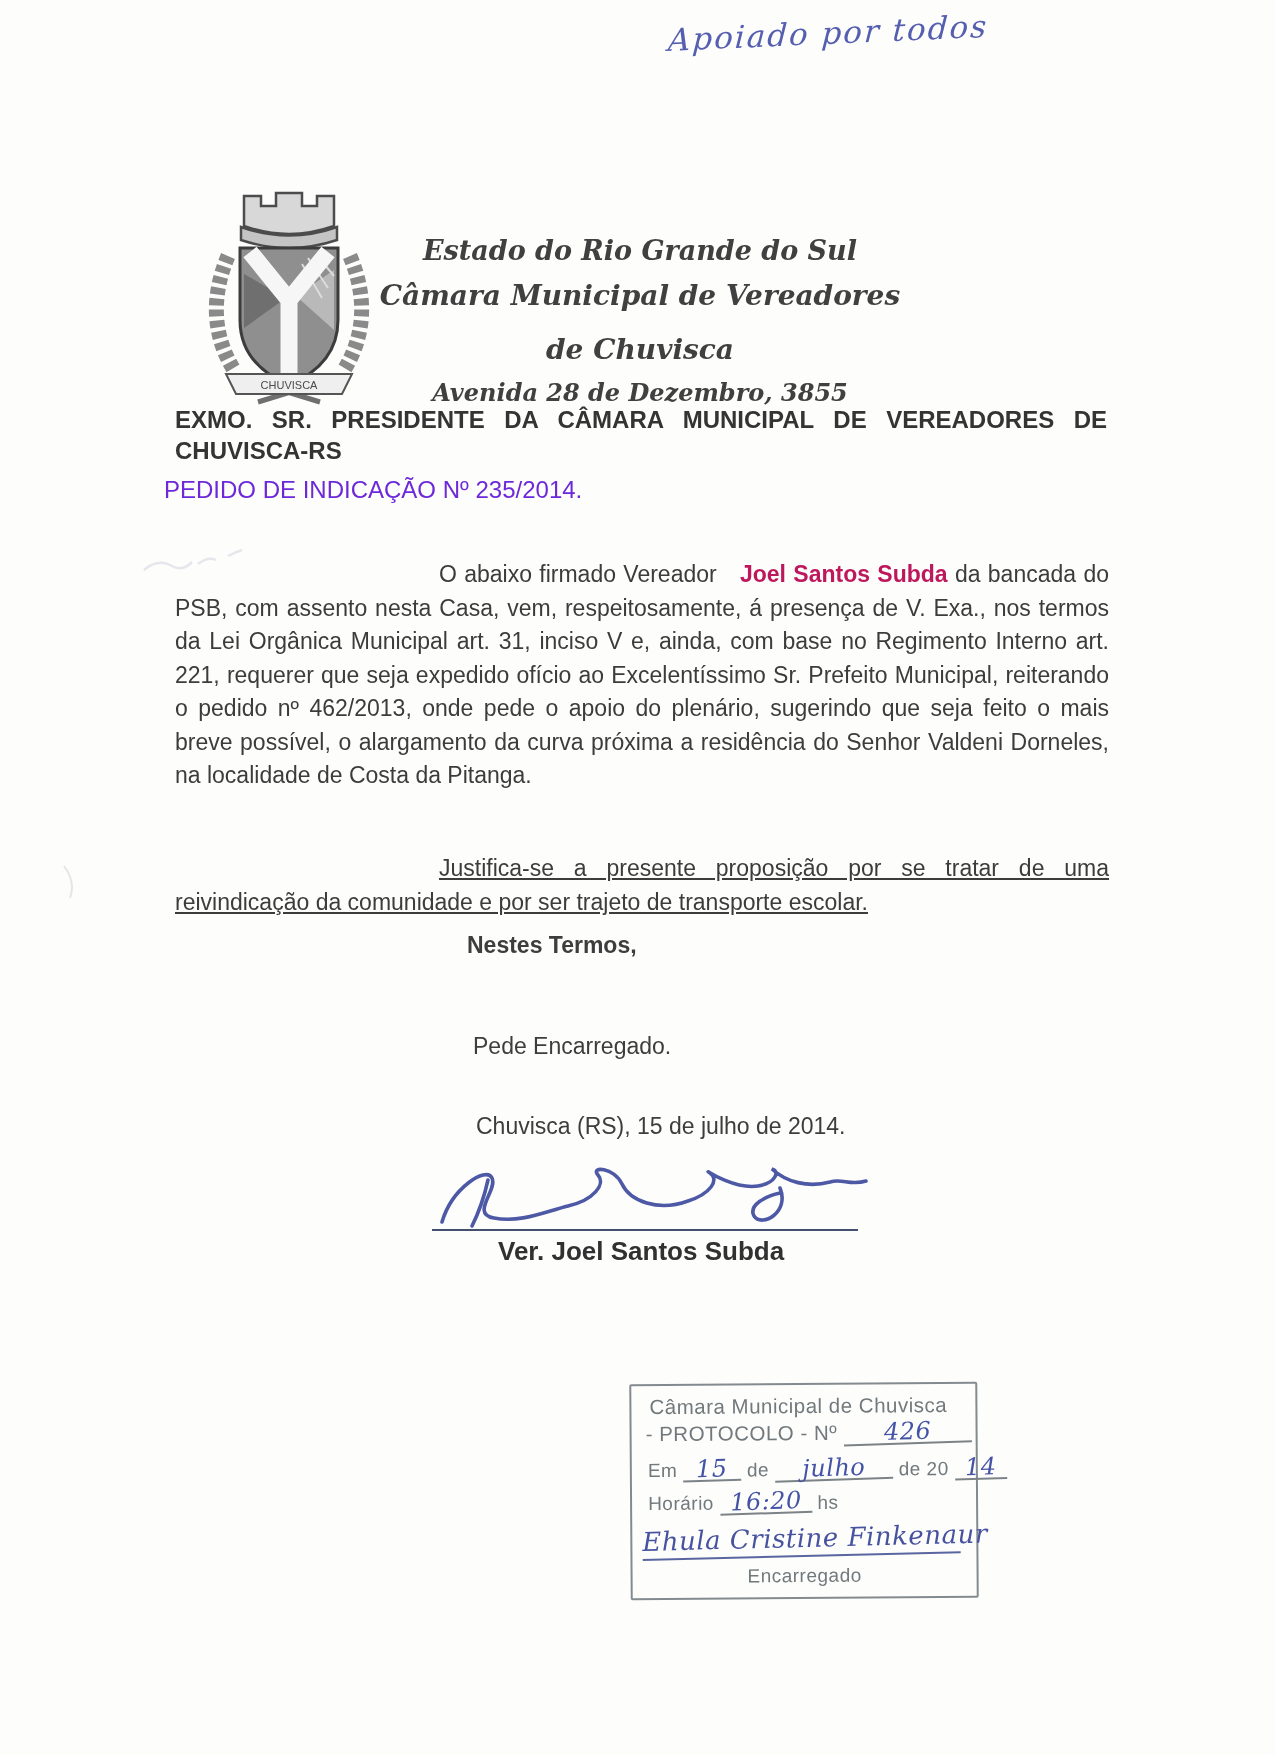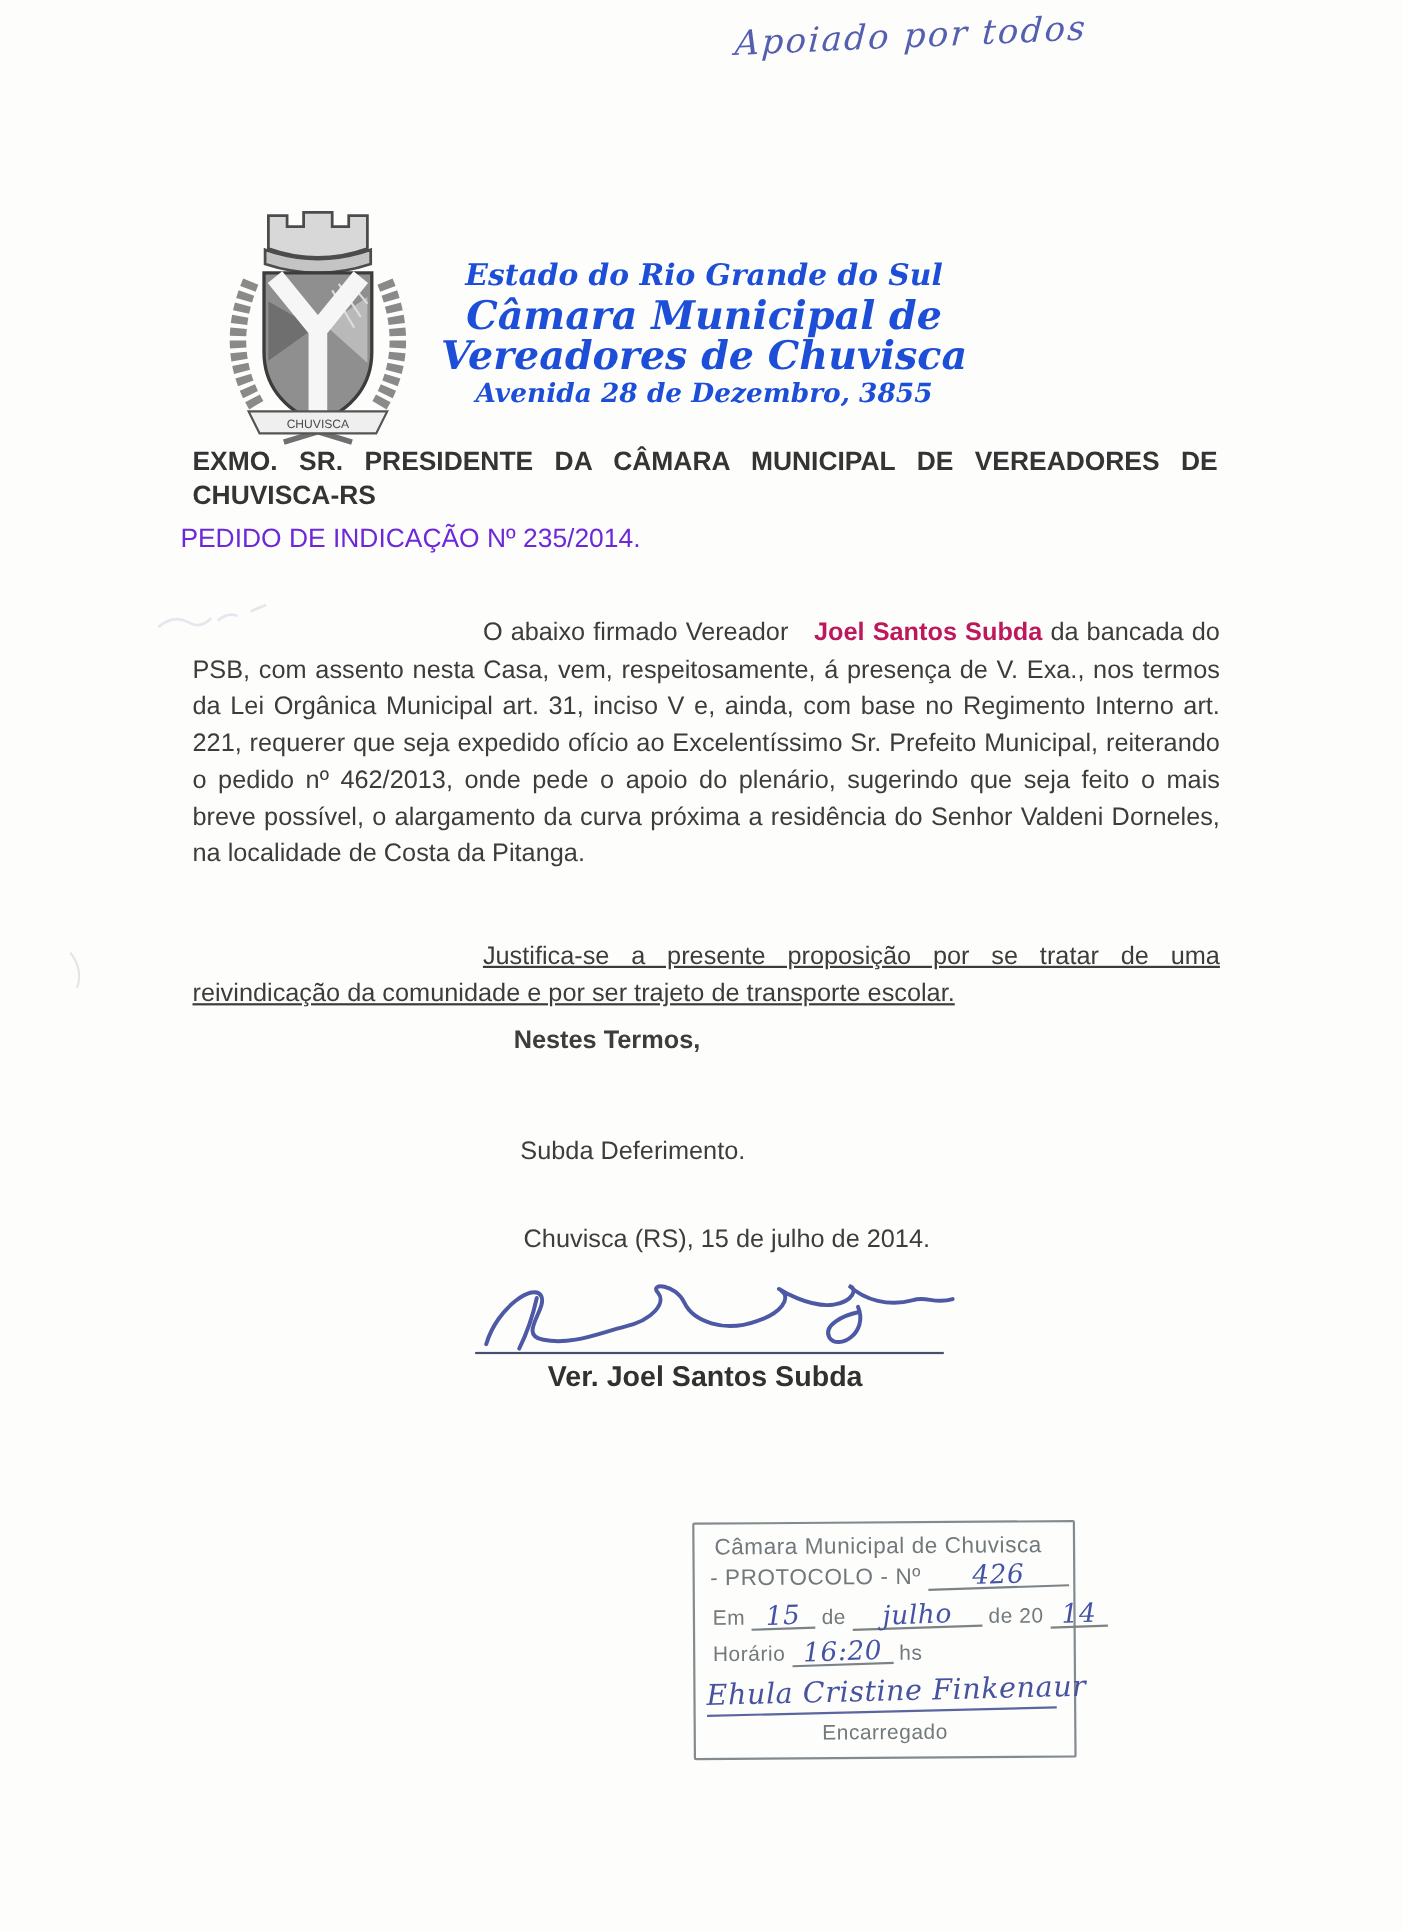--- a/index.html
+++ b/index.html
@@ -27,7 +27,7 @@
   
   .crest{position:absolute;left:188px;top:178px;width:202px;height:228px;}
   .lh-text{position:absolute;left:360px;top:232px;width:560px;text-align:center;
-    font-family:"DejaVu Serif",serif;font-style:italic;font-weight:bold;color:#1d4ed8;}
+    font-family:"DejaVu Serif",serif;font-style:italic;font-weight:bold;color:#404040;}
   .lh-line1{font-size:27px;line-height:37px;}
   .lh-line2{font-size:36px;line-height:36px;}
   .lh-line3{font-size:24px;line-height:31px;}

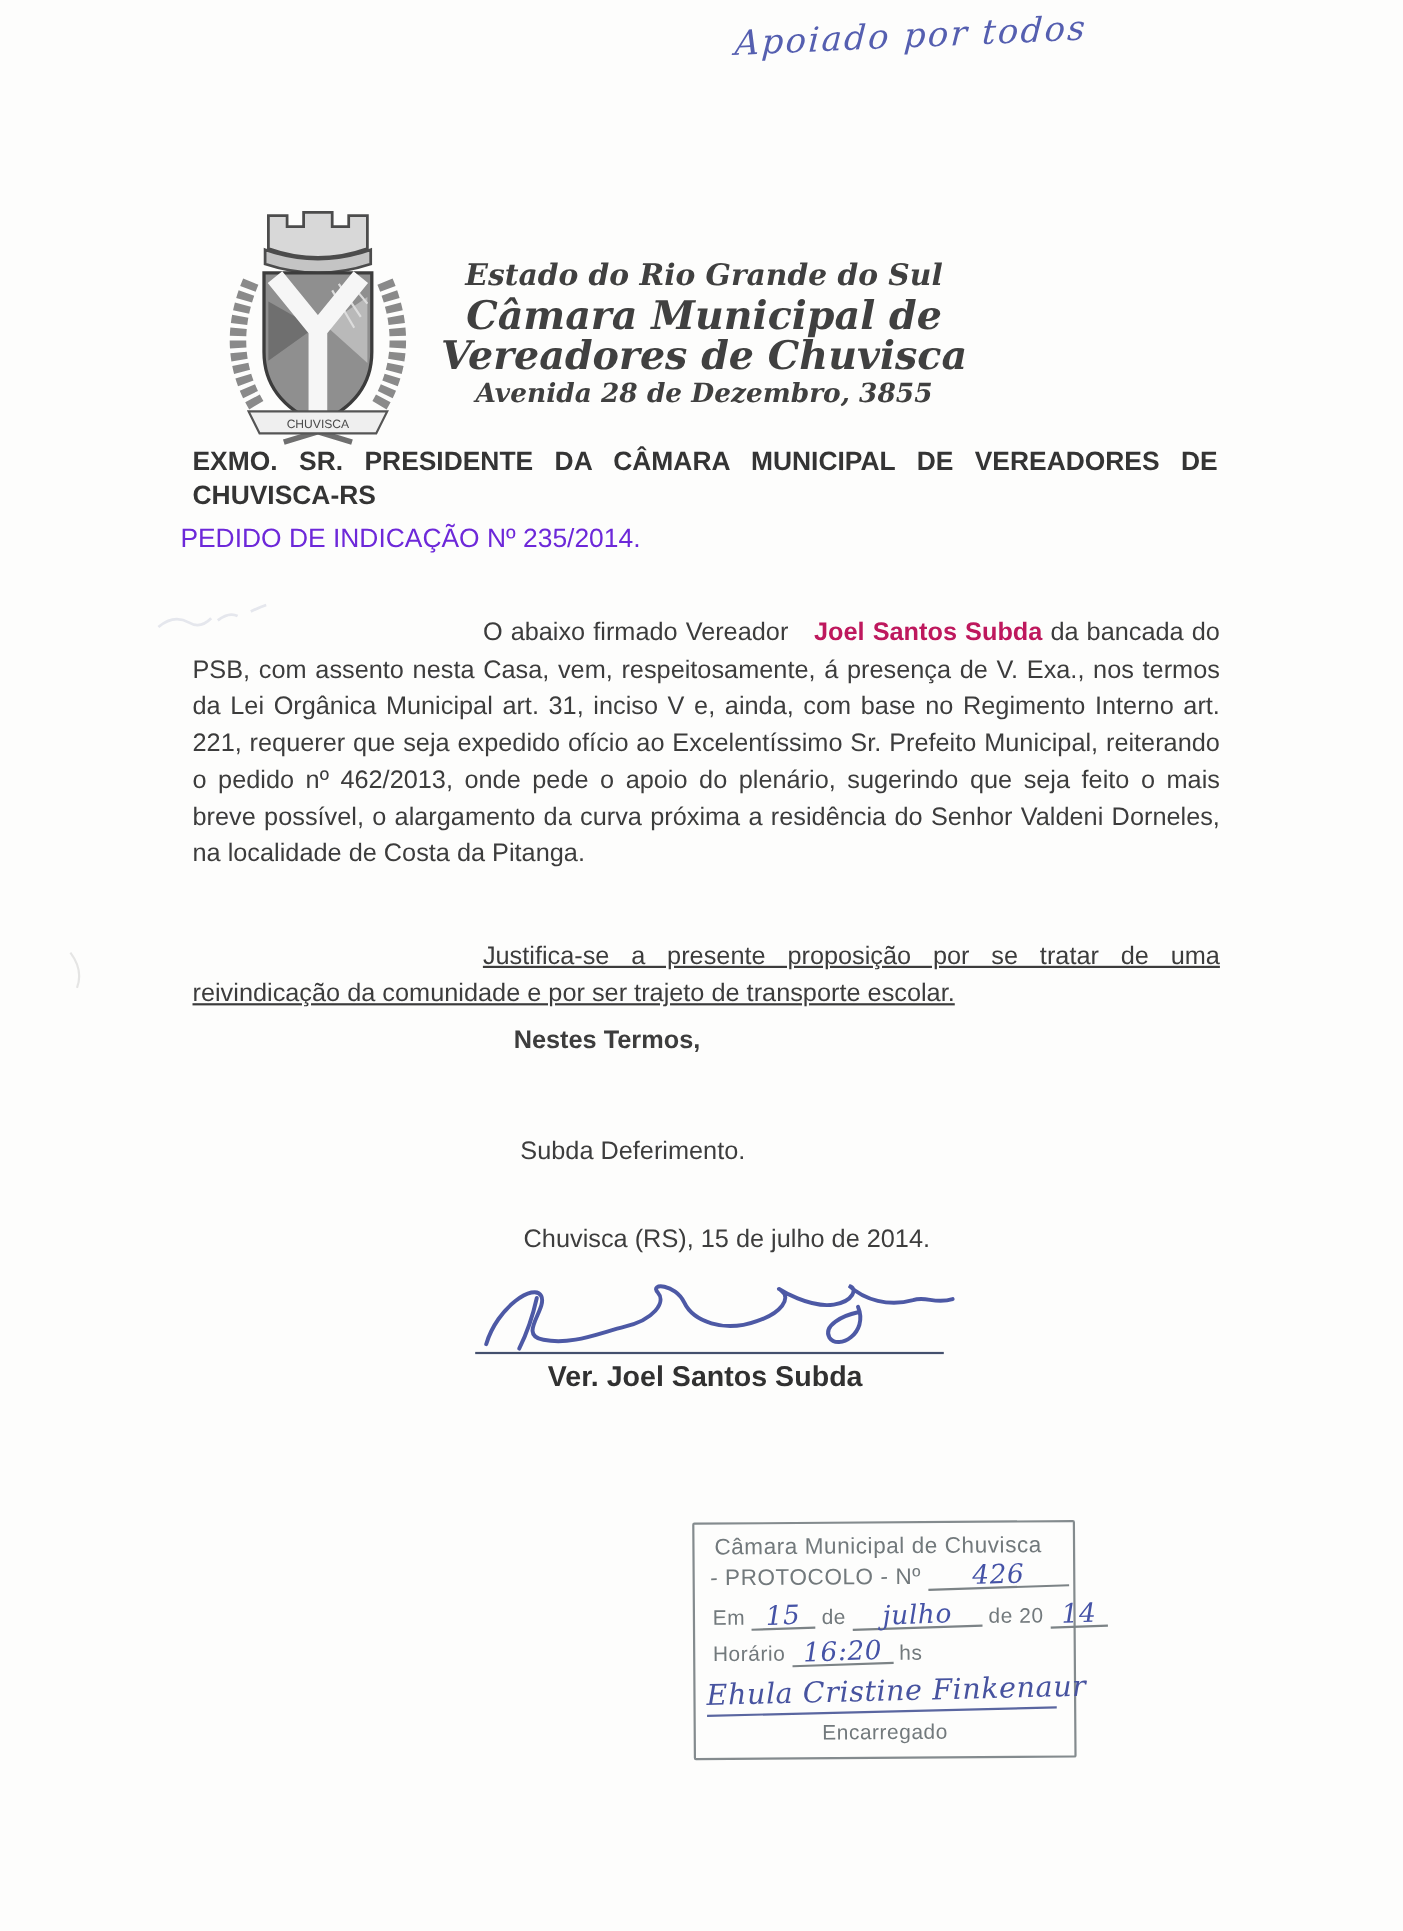--- a/index.html
+++ b/index.html
@@ -29,7 +29,7 @@
   .lh-text{position:absolute;left:360px;top:232px;width:560px;text-align:center;
     font-family:"DejaVu Serif",serif;font-style:italic;font-weight:bold;color:#404040;}
   .lh-line1{font-size:27px;line-height:37px;}
-  .lh-line2{font-size:36px;line-height:36px;}
+  .lh-line2{font-size:28px;line-height:54px;}
   .lh-line3{font-size:24px;line-height:31px;}
   .lh-line4{font-size:20px;line-height:26px;}
   

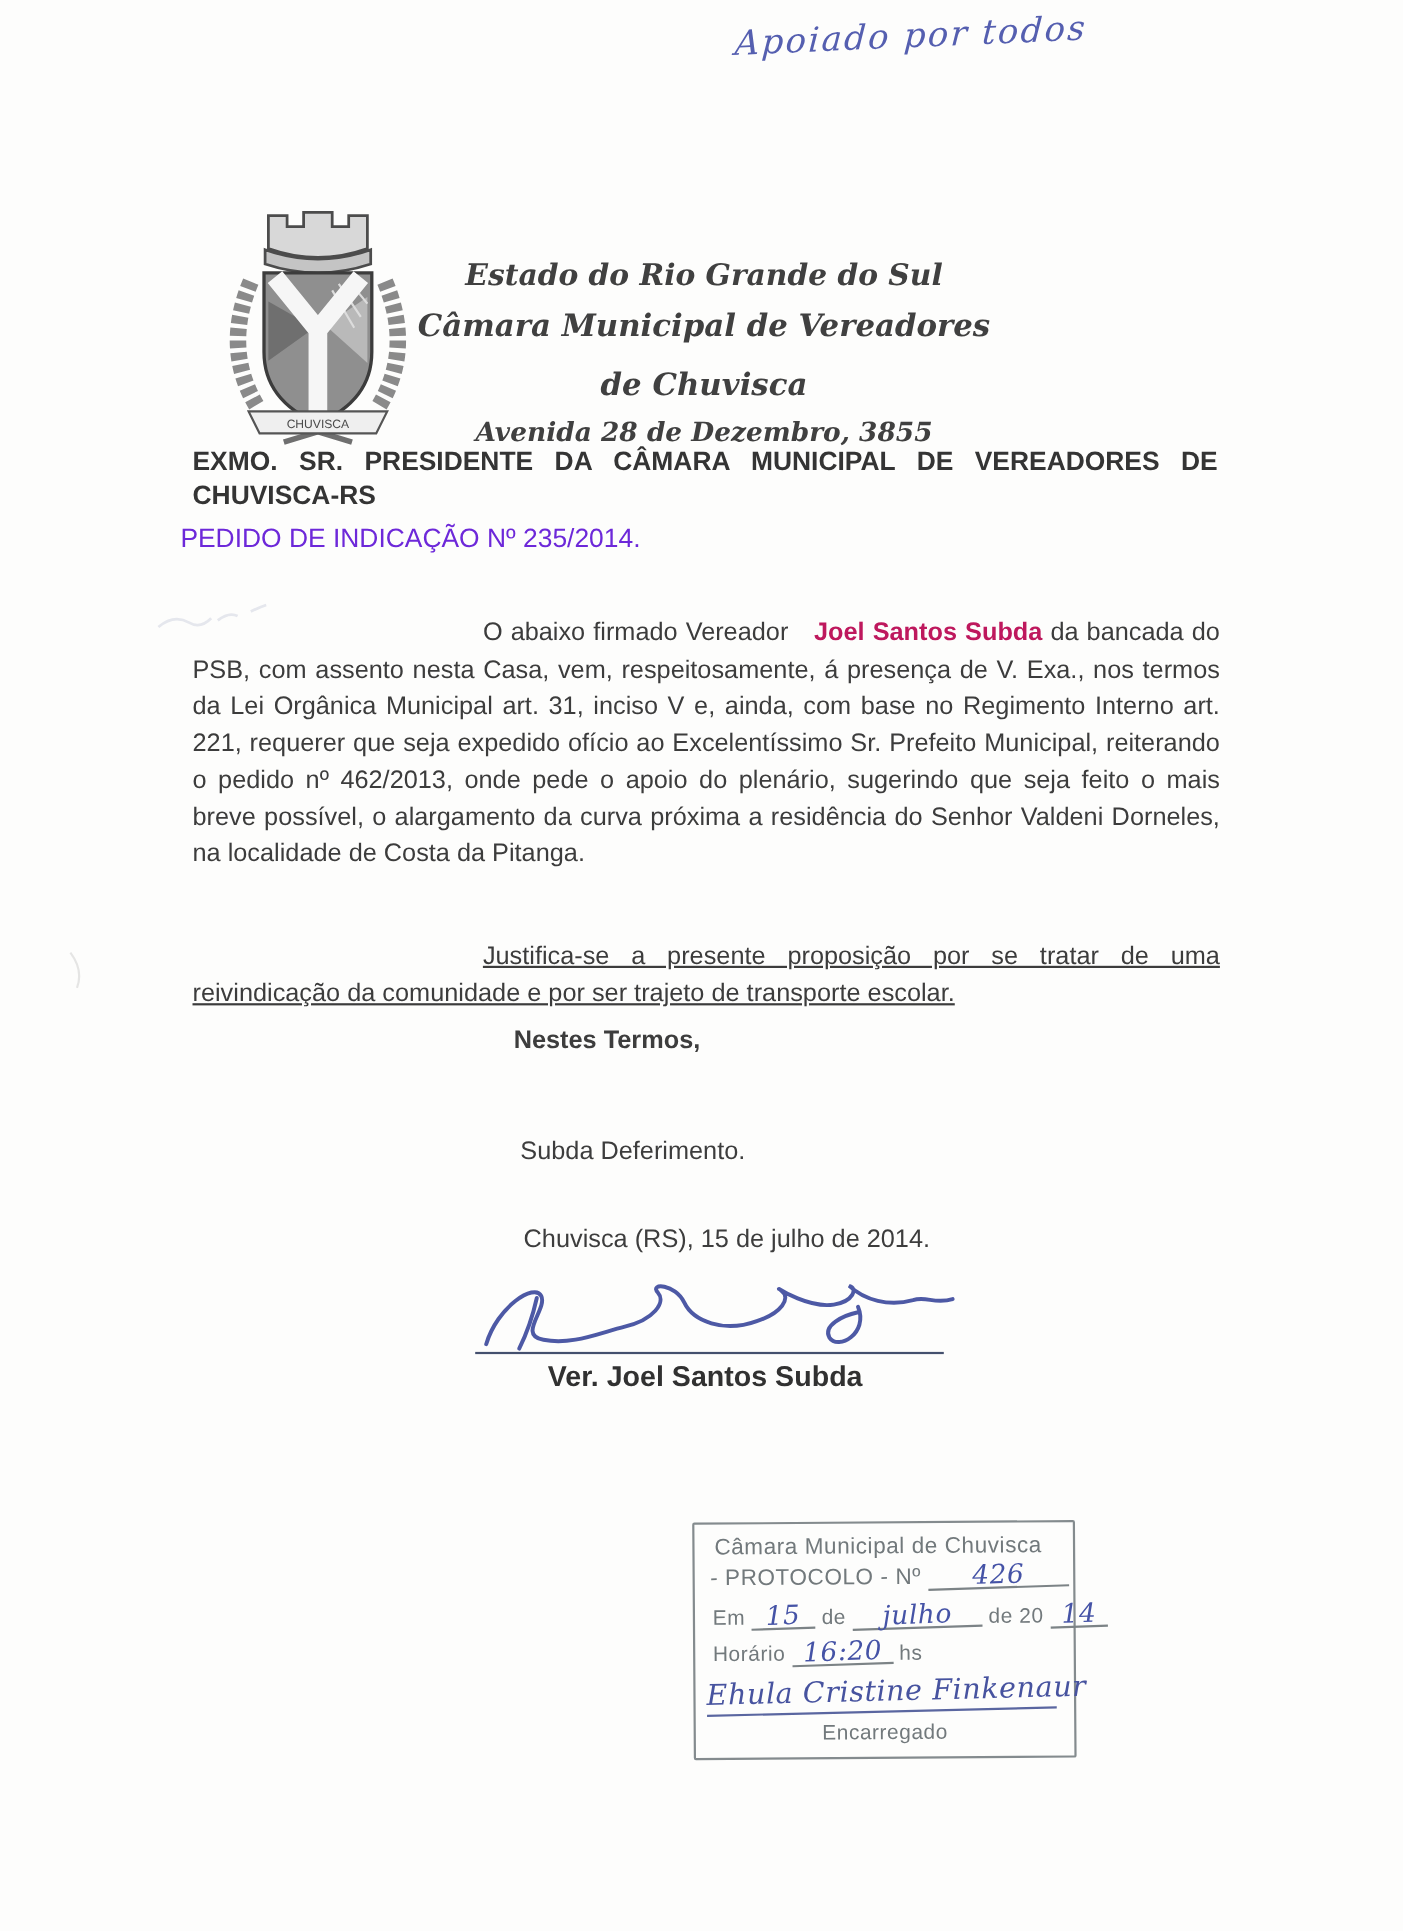--- a/index.html
+++ b/index.html
@@ -135,7 +135,7 @@
   <div class="para para2">Justifica-se a presente proposição por se tratar de uma reivindicação da comunidade e por ser trajeto de transporte escolar.</div>
 
   <div class="closing1">Nestes Termos,</div>
-  <div class="closing2">Subda Deferimento.</div>
+  <div class="closing2">Pede Encarregado.</div>
   <div class="date-line">Chuvisca (RS), 15 de julho de 2014.</div>
 
   <svg class="sig-scribble" viewBox="0 0 470 84">

